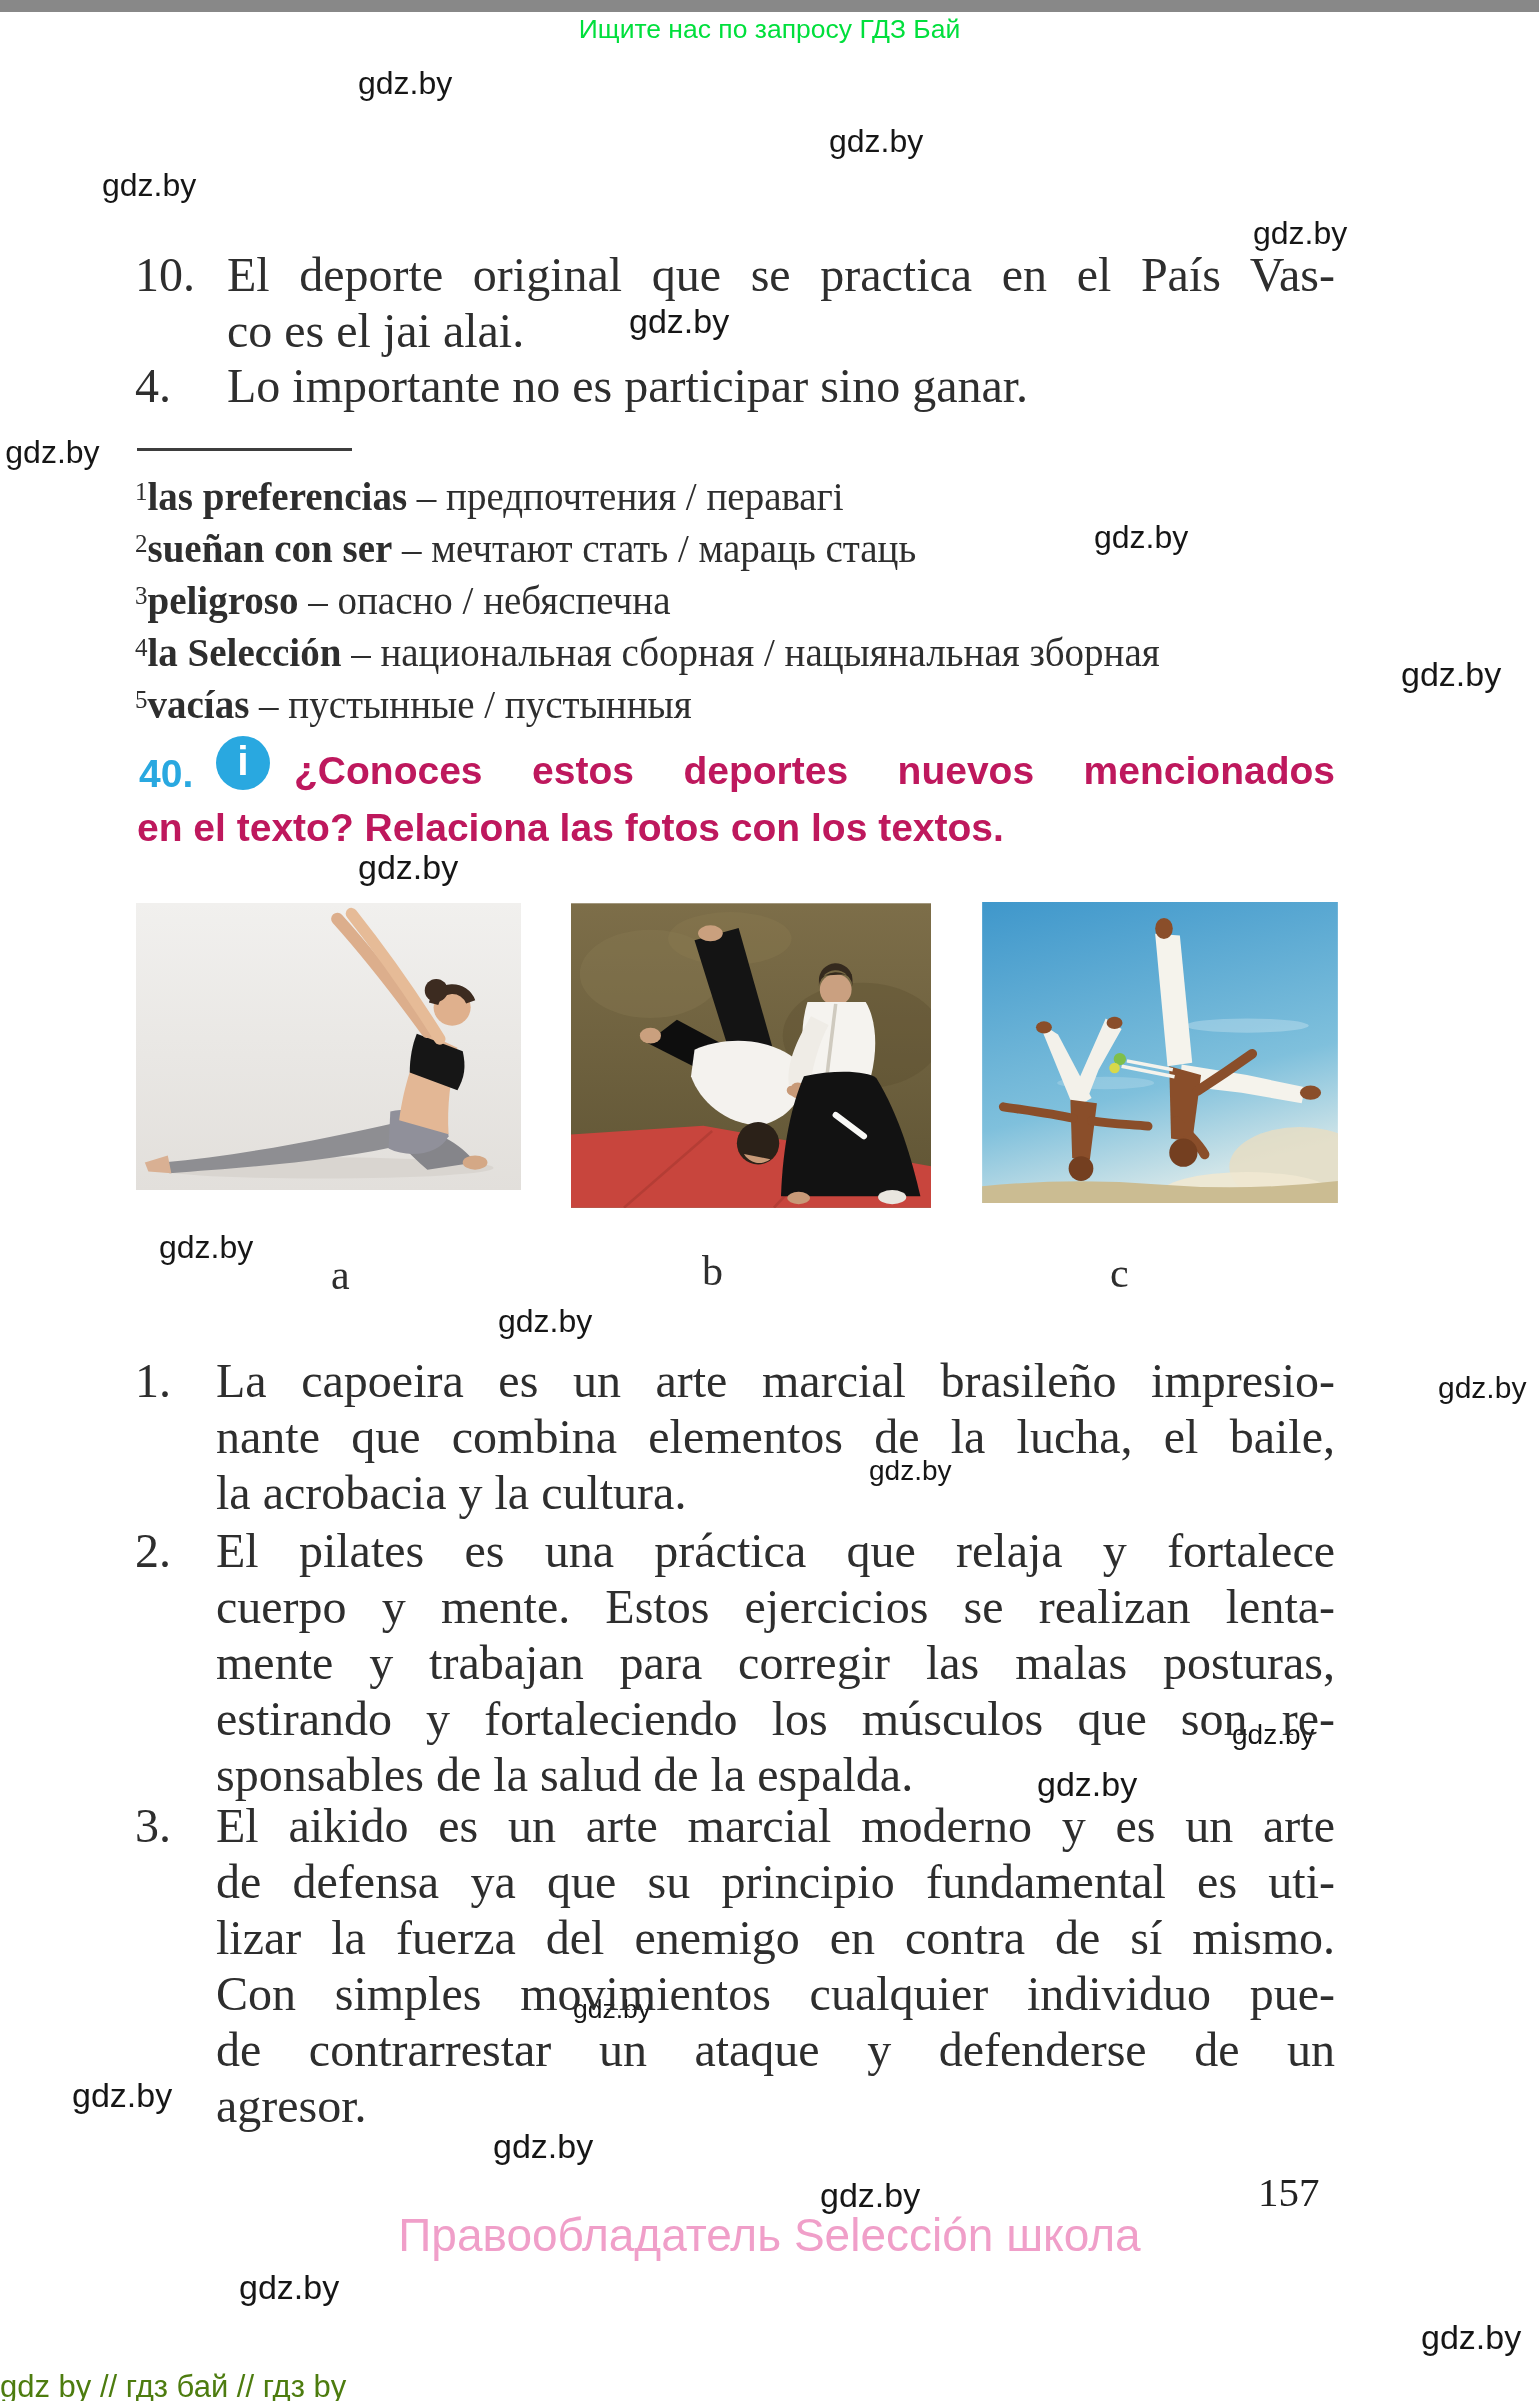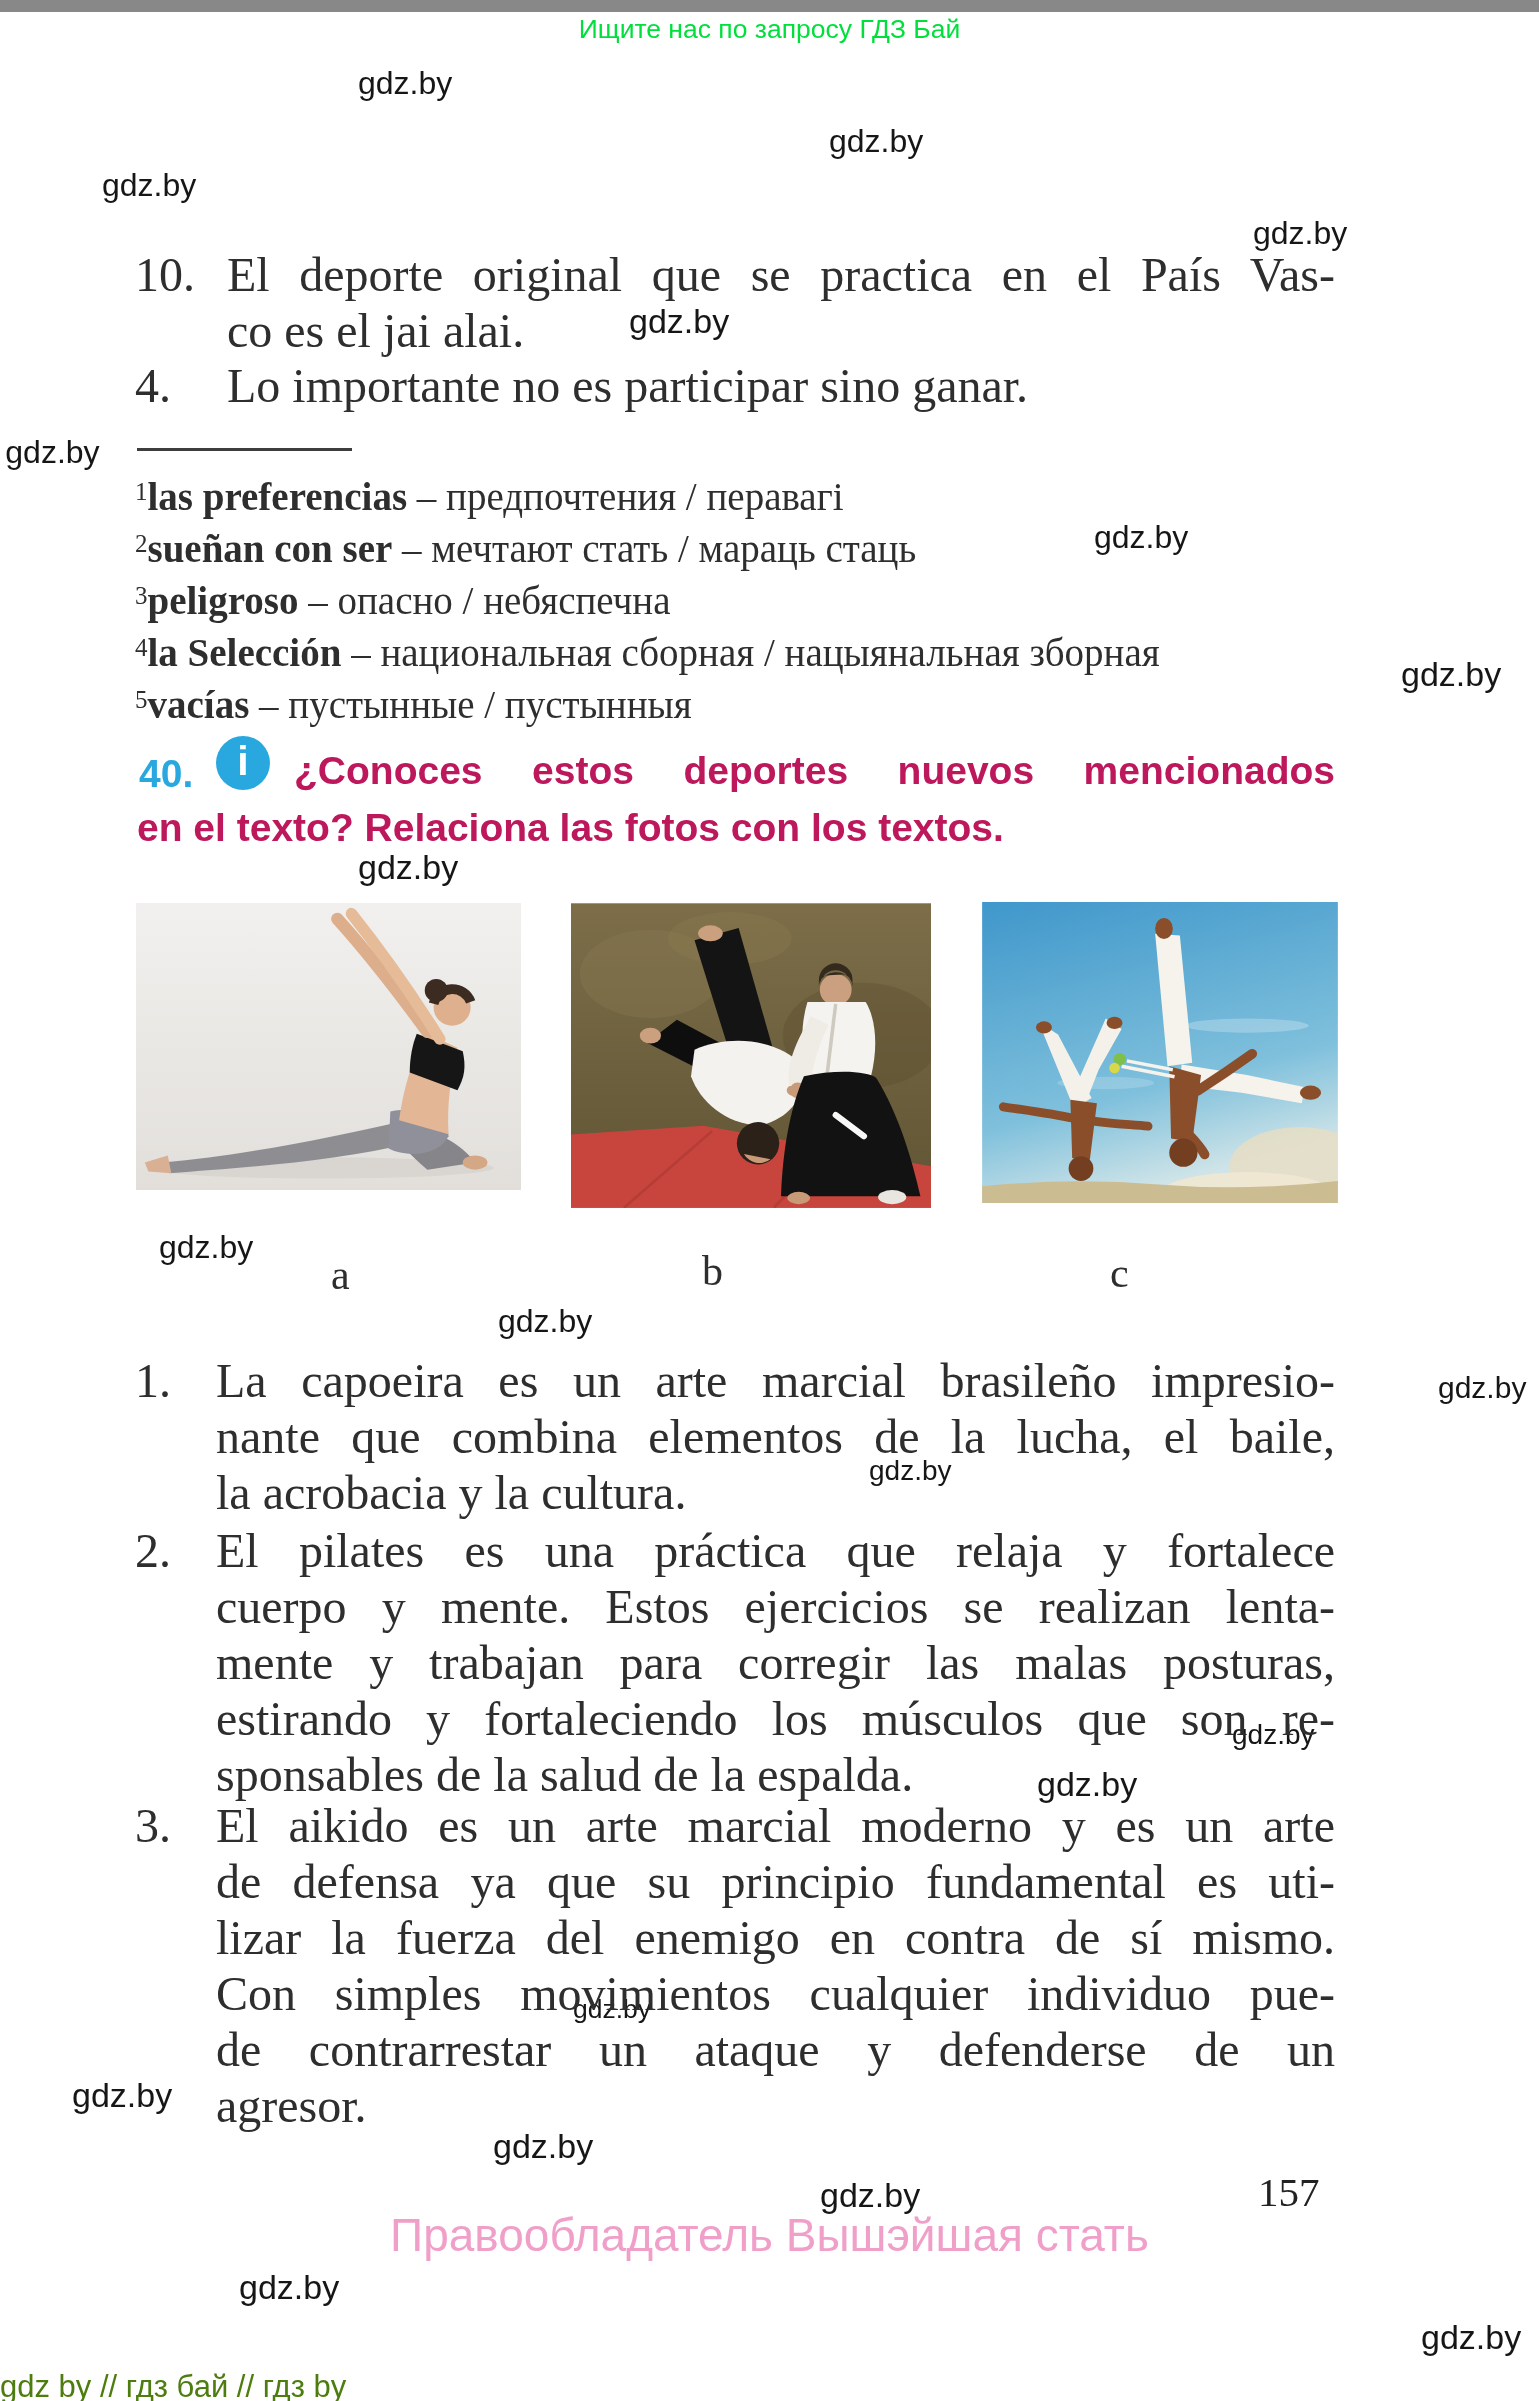--- a/index.html
+++ b/index.html
@@ -251,7 +251,7 @@
   </div>
 
   <span class="page-number">157</span>
-  <div class="footer-pink">Правообладатель Вышэйшая стать</div>
+  <div class="footer-pink">Правообладатель Selección школа</div>
   <div class="bottom-links">gdz by  //  гдз бай  //  гдз by</div>
 
 </div>

